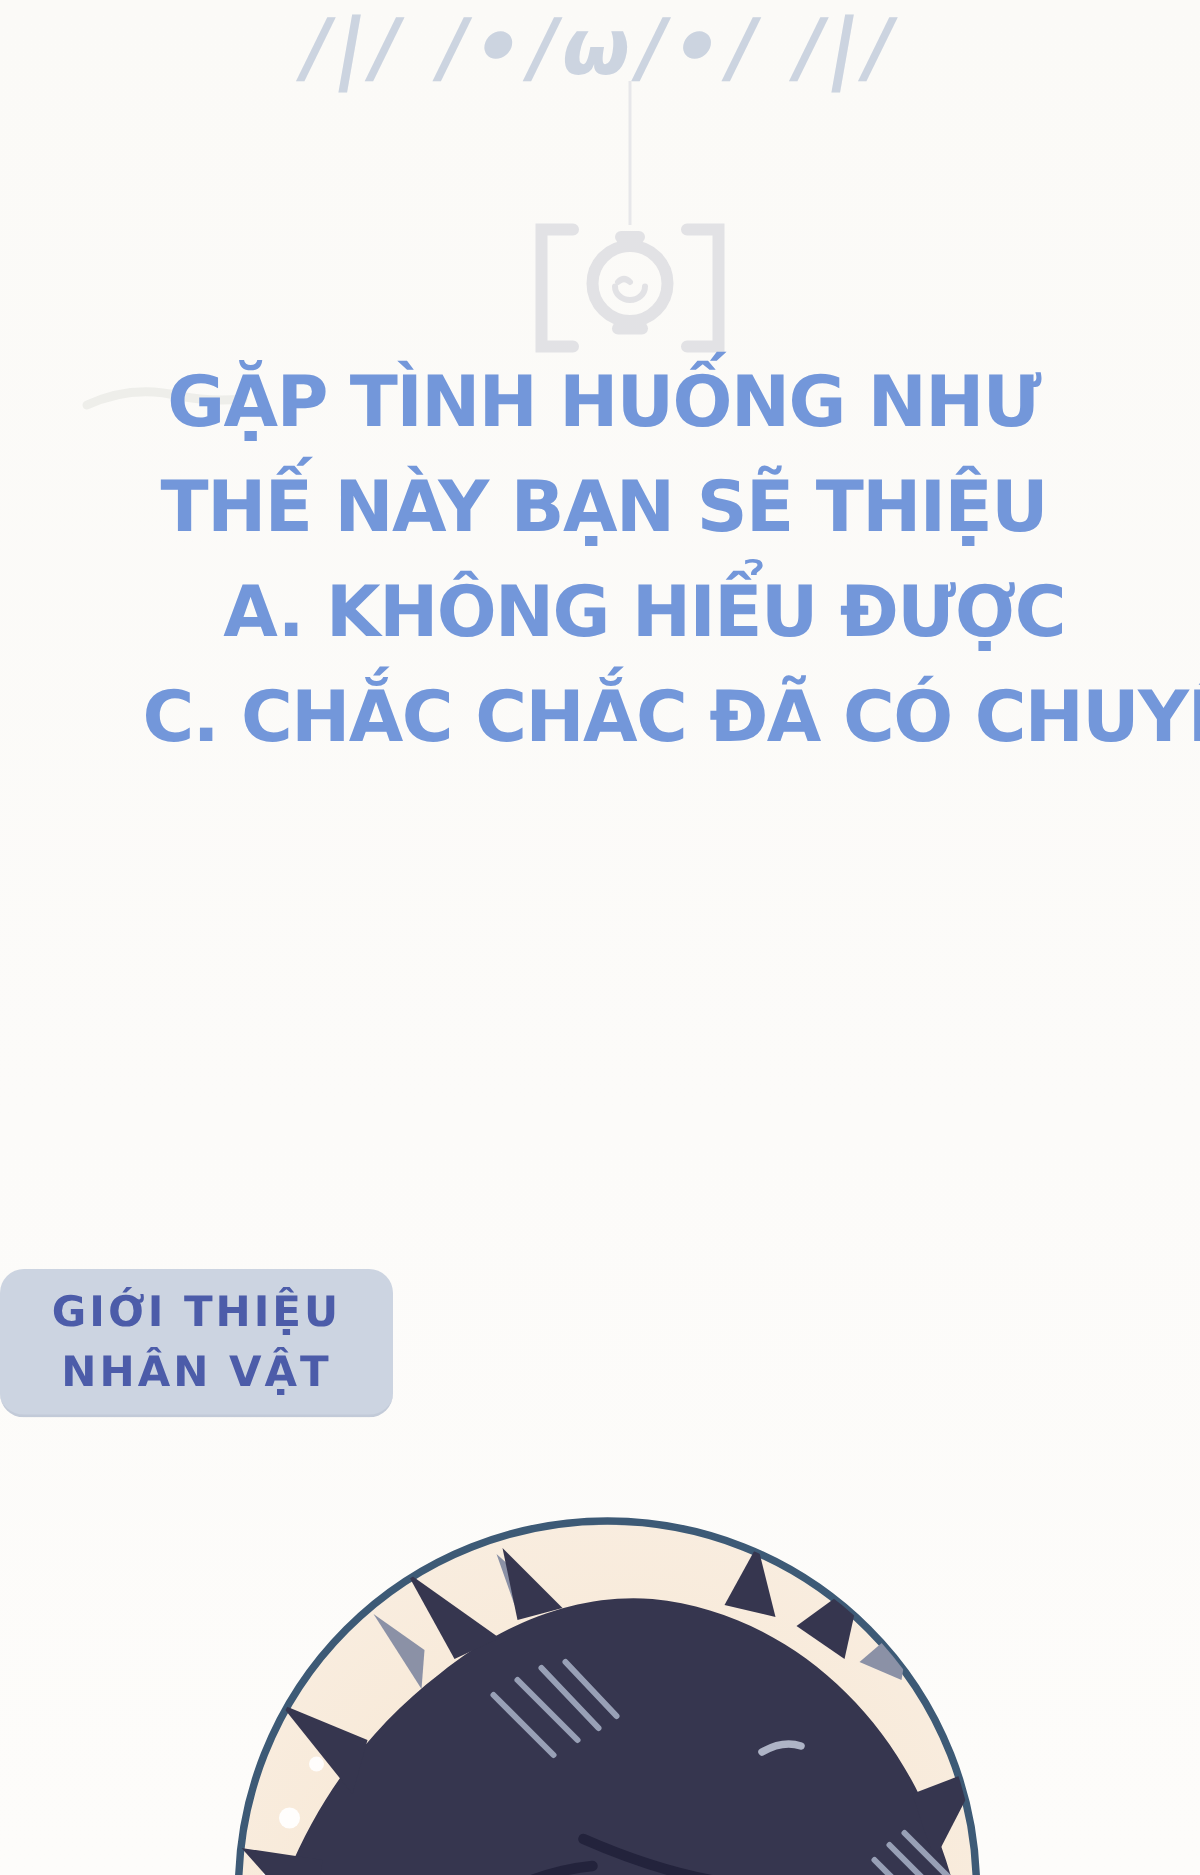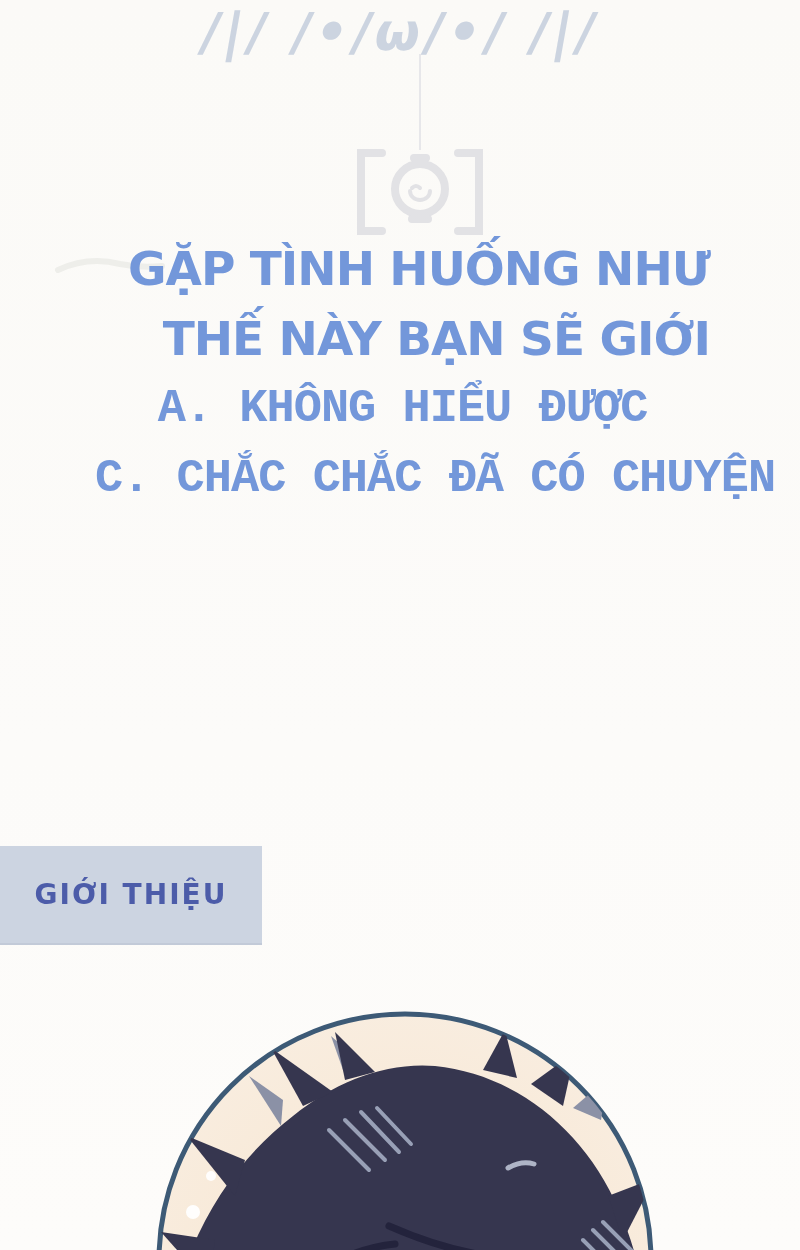--- a/index.html
+++ b/index.html
@@ -40,7 +40,7 @@
     letter-spacing:-1px;
     white-space:nowrap;
   }
-  .q-line{text-align:right;}
+  .q-line{text-align:center;}
   .opt-line{text-align:center;font-family:Liberation Mono, monospace;}
 
   

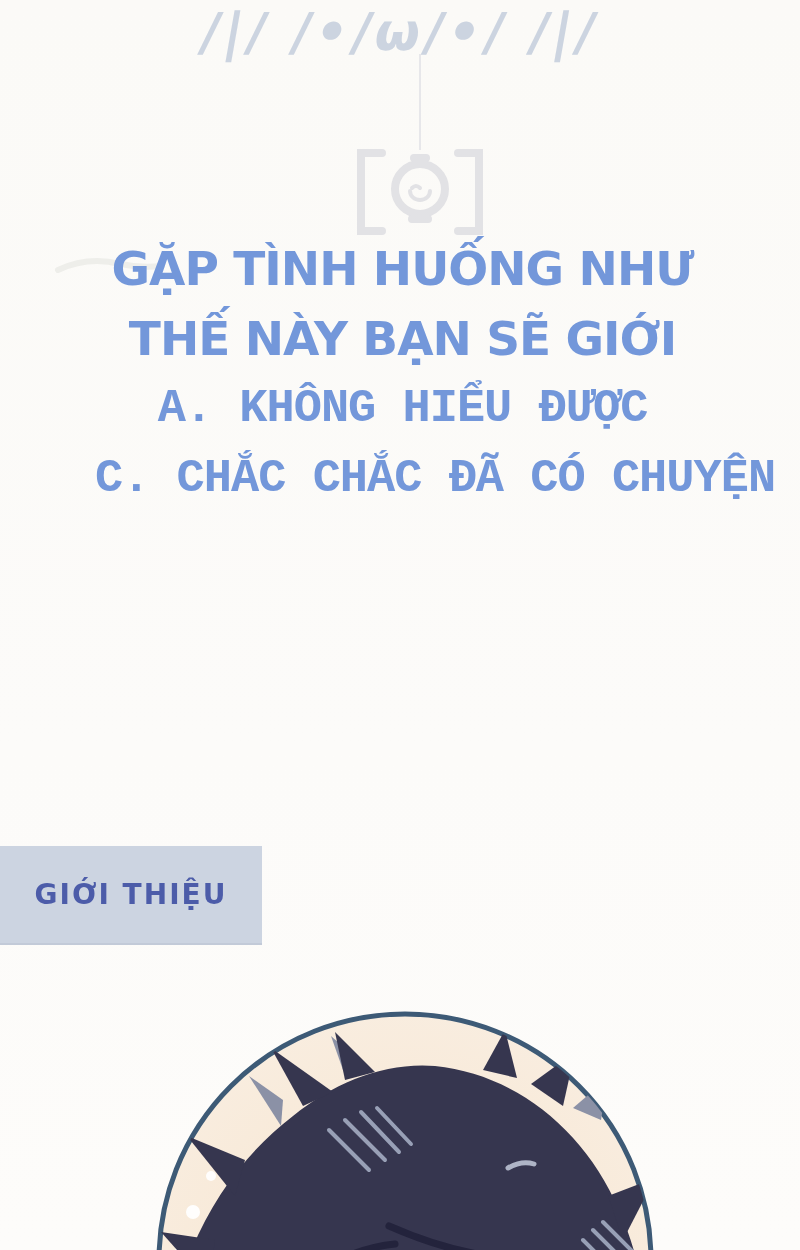--- a/index.html
+++ b/index.html
@@ -92,7 +92,7 @@
 
   <div class="quiz">
     <div class="q-line">GẶP TÌNH HUỐNG NHƯ</div>
-    <div class="q-line">THẾ NÀY BẠN SẼ GIỚI</div>
+    <div class="q-line">THẾ NÀY BẠN SẼ THIỆU</div>
     <div class="opt-line">A. KHÔNG HIỂU ĐƯỢC</div>
     <div class="opt-line">C. CHẮC CHẮC ĐÃ CÓ CHUYỆN</div>
   </div>

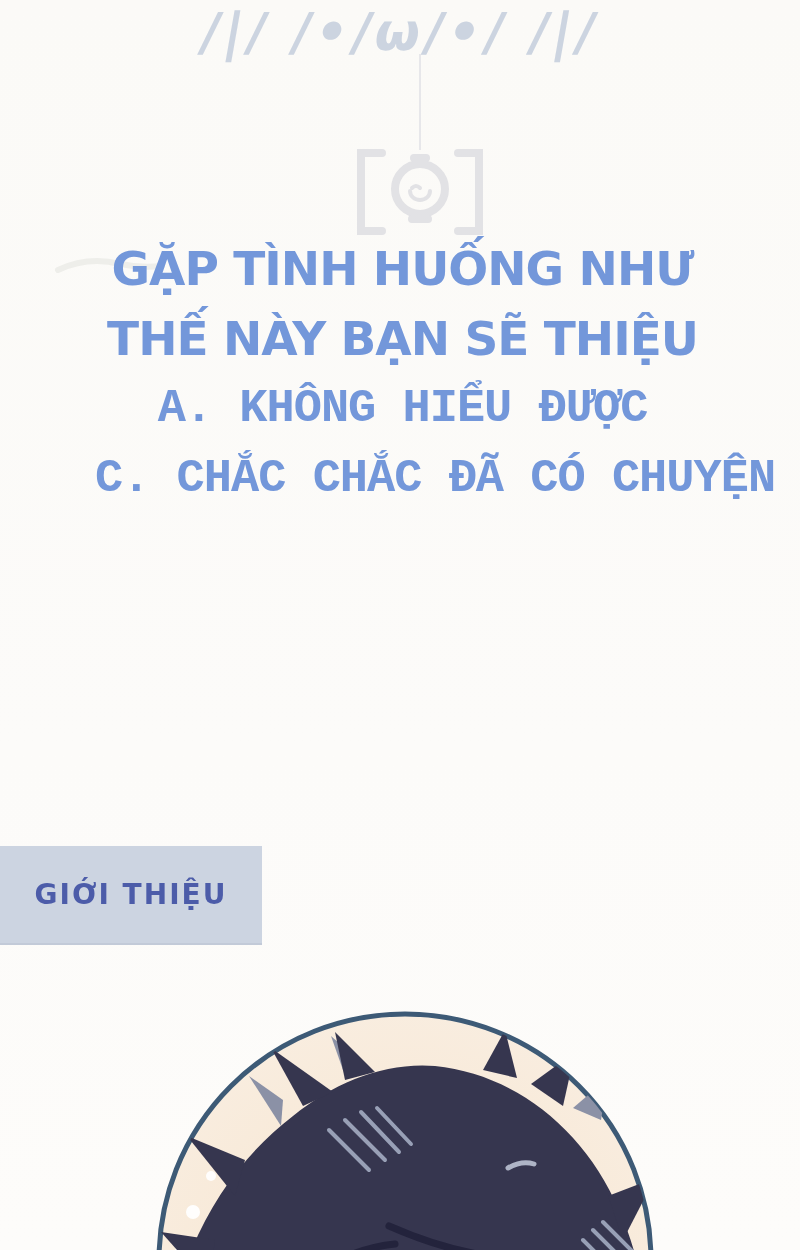--- a/index.html
+++ b/index.html
@@ -41,7 +41,7 @@
     white-space:nowrap;
   }
   .q-line{text-align:center;}
-  .opt-line{text-align:center;font-family:Liberation Mono, monospace;}
+  .opt-line{text-align:right;}
 
   
   .badge{

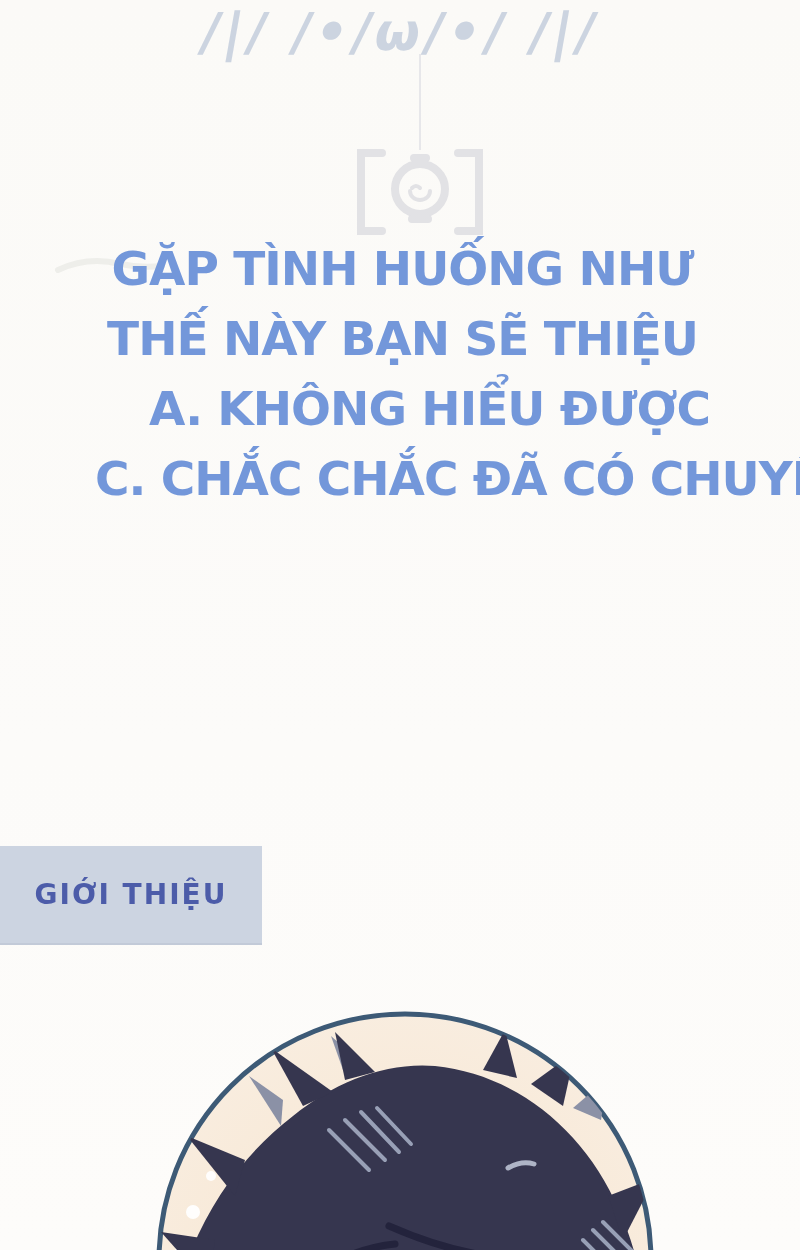--- a/index.html
+++ b/index.html
@@ -50,6 +50,7 @@
     border-bottom:2px solid #c2cad8;
     display:flex;flex-direction:column;align-items:center;justify-content:center;
     gap:2px;
+    border-radius:16px;
   }
   .badge span{
     color:#4c5ca9;font-weight:bold;font-size:28px;letter-spacing:2px;

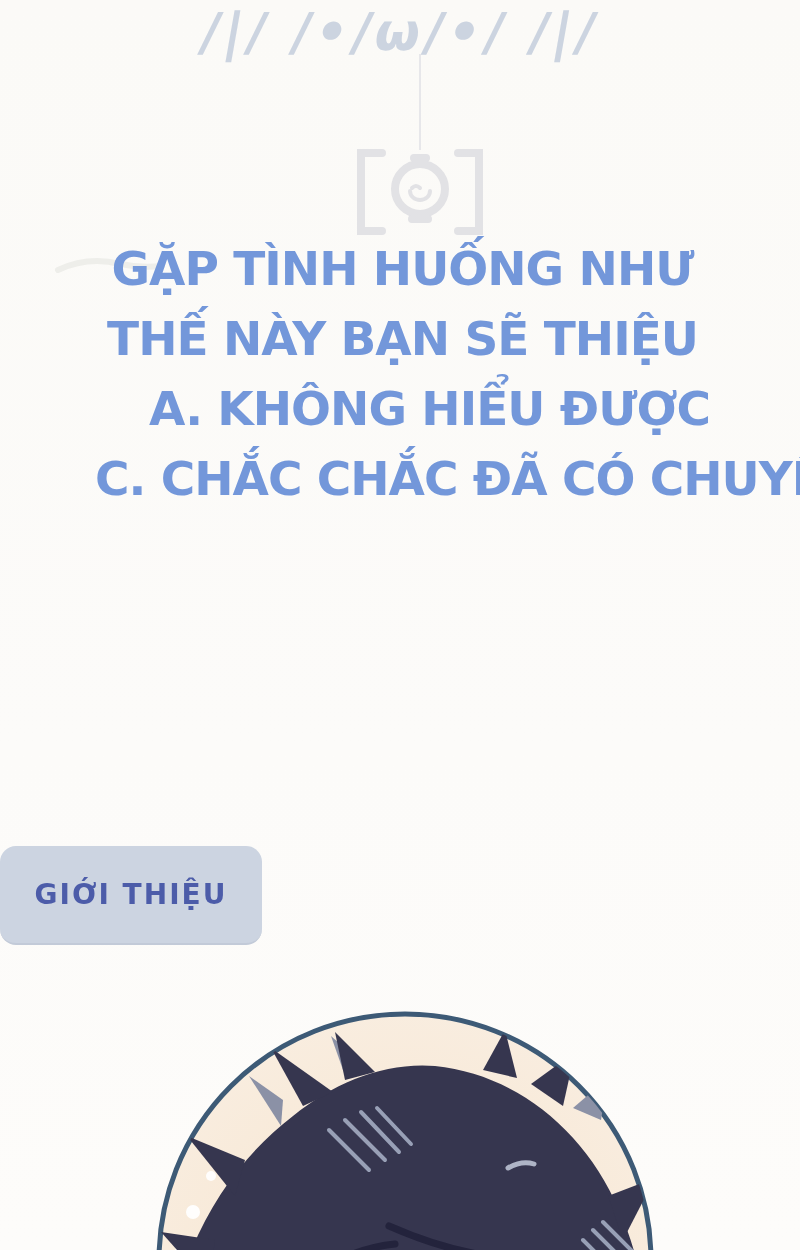--- a/index.html
+++ b/index.html
@@ -100,6 +100,7 @@
 
   <div class="badge">
     <span>GIỚI THIỆU</span>
+    <span>NHÂN VẬT</span>
   </div>
 
   <div class="portrait">

